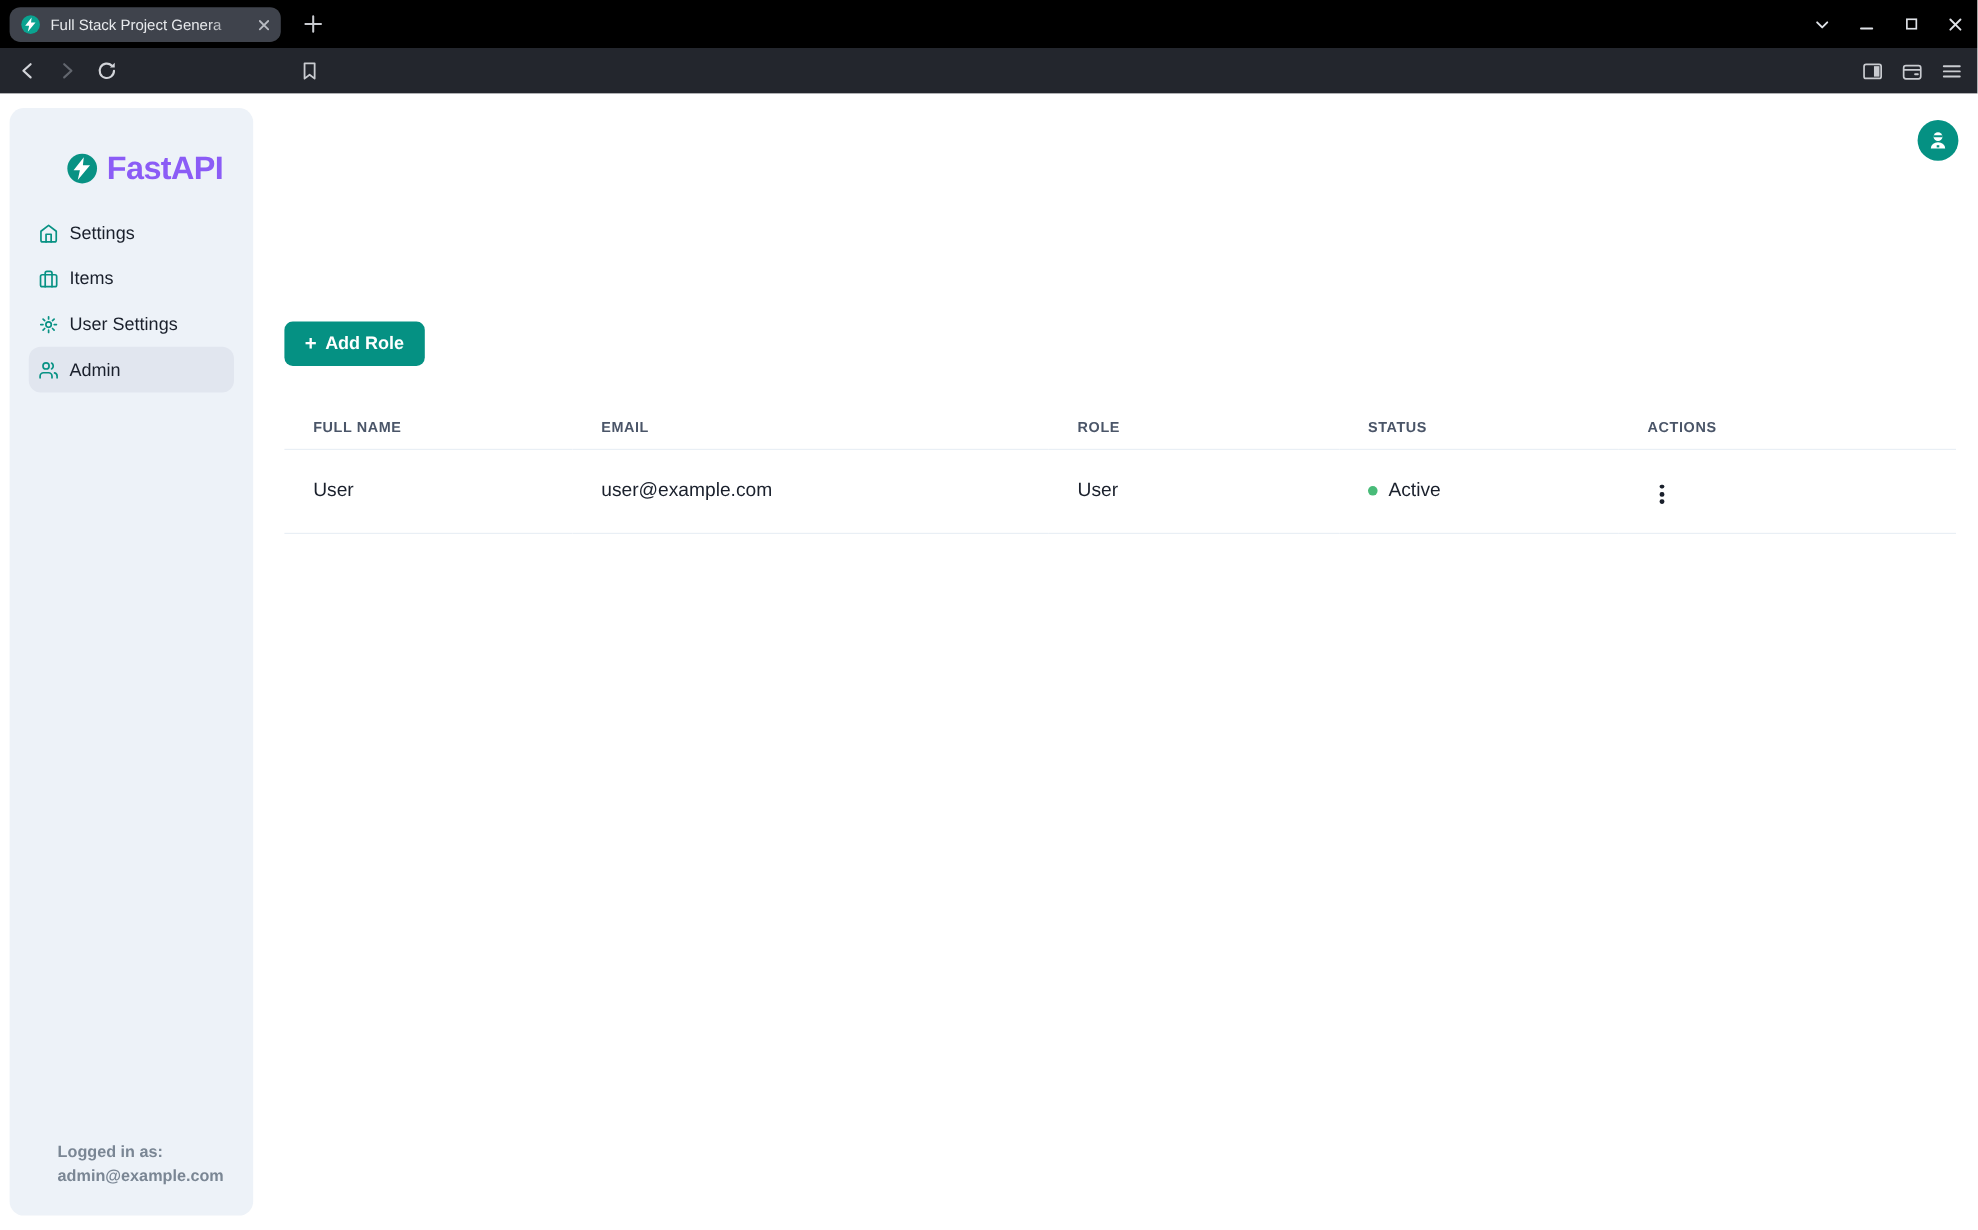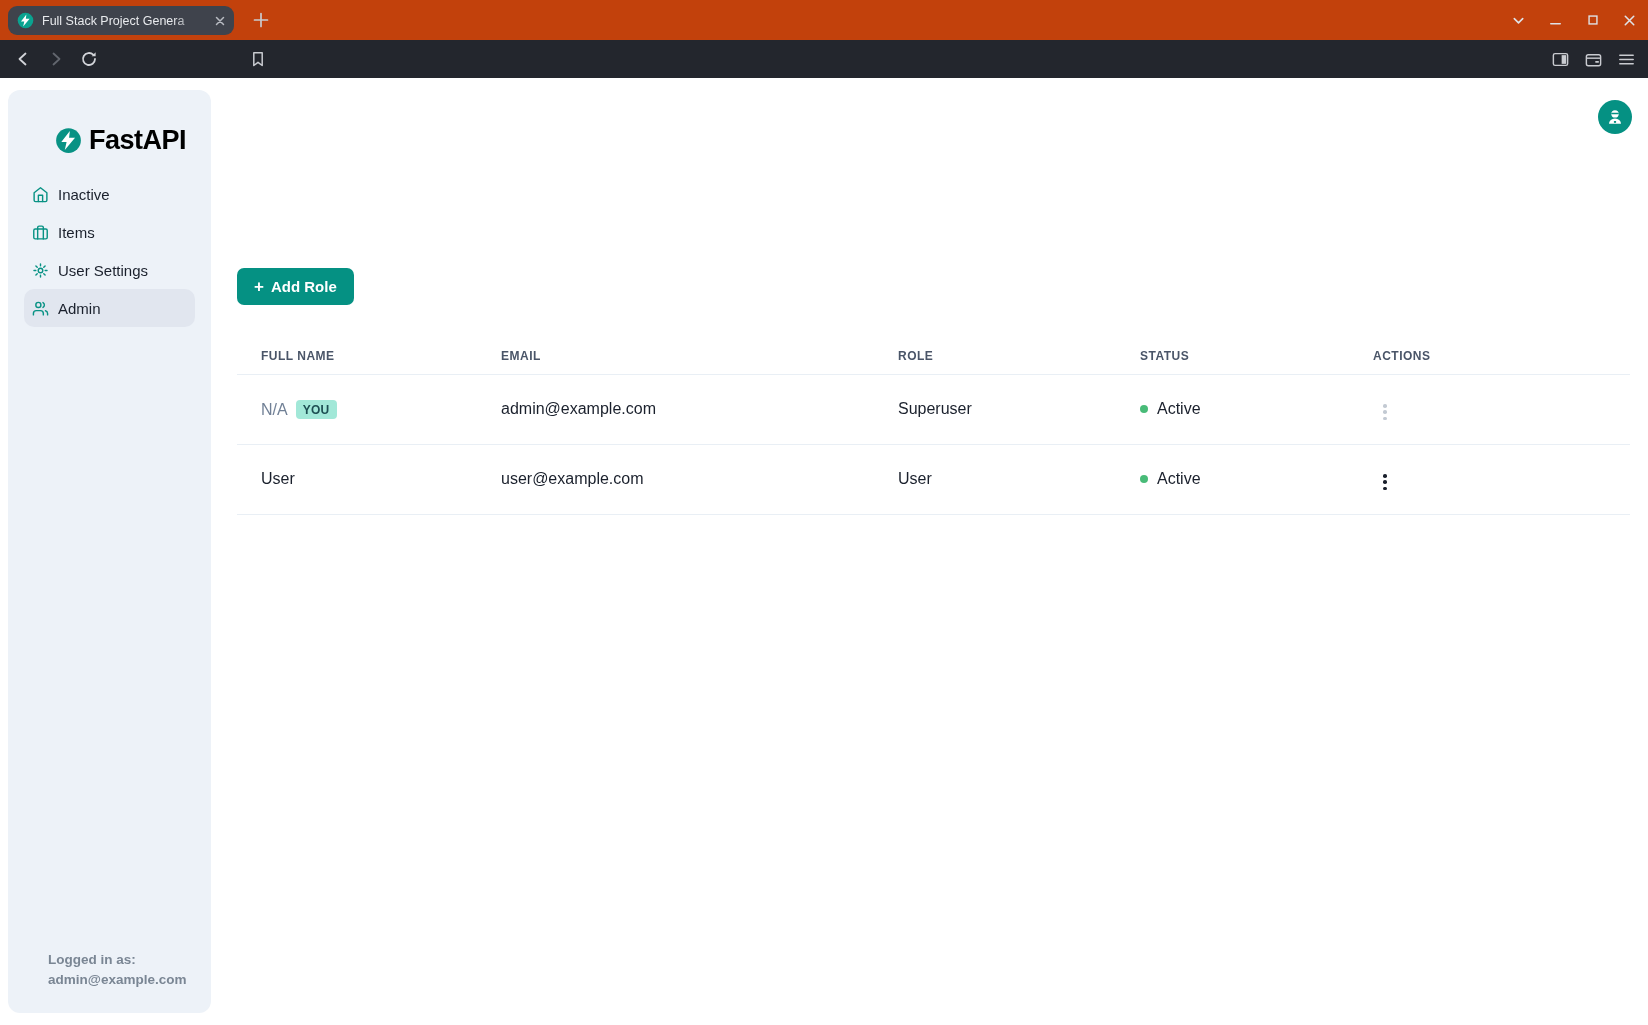--- a/index.html
+++ b/index.html
@@ -12,7 +12,7 @@
   svg { display:block; }
 
   
-  .tabbar { position:absolute; left:0; top:0; width:1648px; height:40px; background:#c2410c; }
+  .tabbar { position:absolute; left:0; top:0; width:1648px; height:40px; background:#000000; }
   .tab {
     position:absolute; left:8px; top:6px; width:226px; height:29px;
     background:#3f434c; border-radius:9px; display:flex; align-items:center;

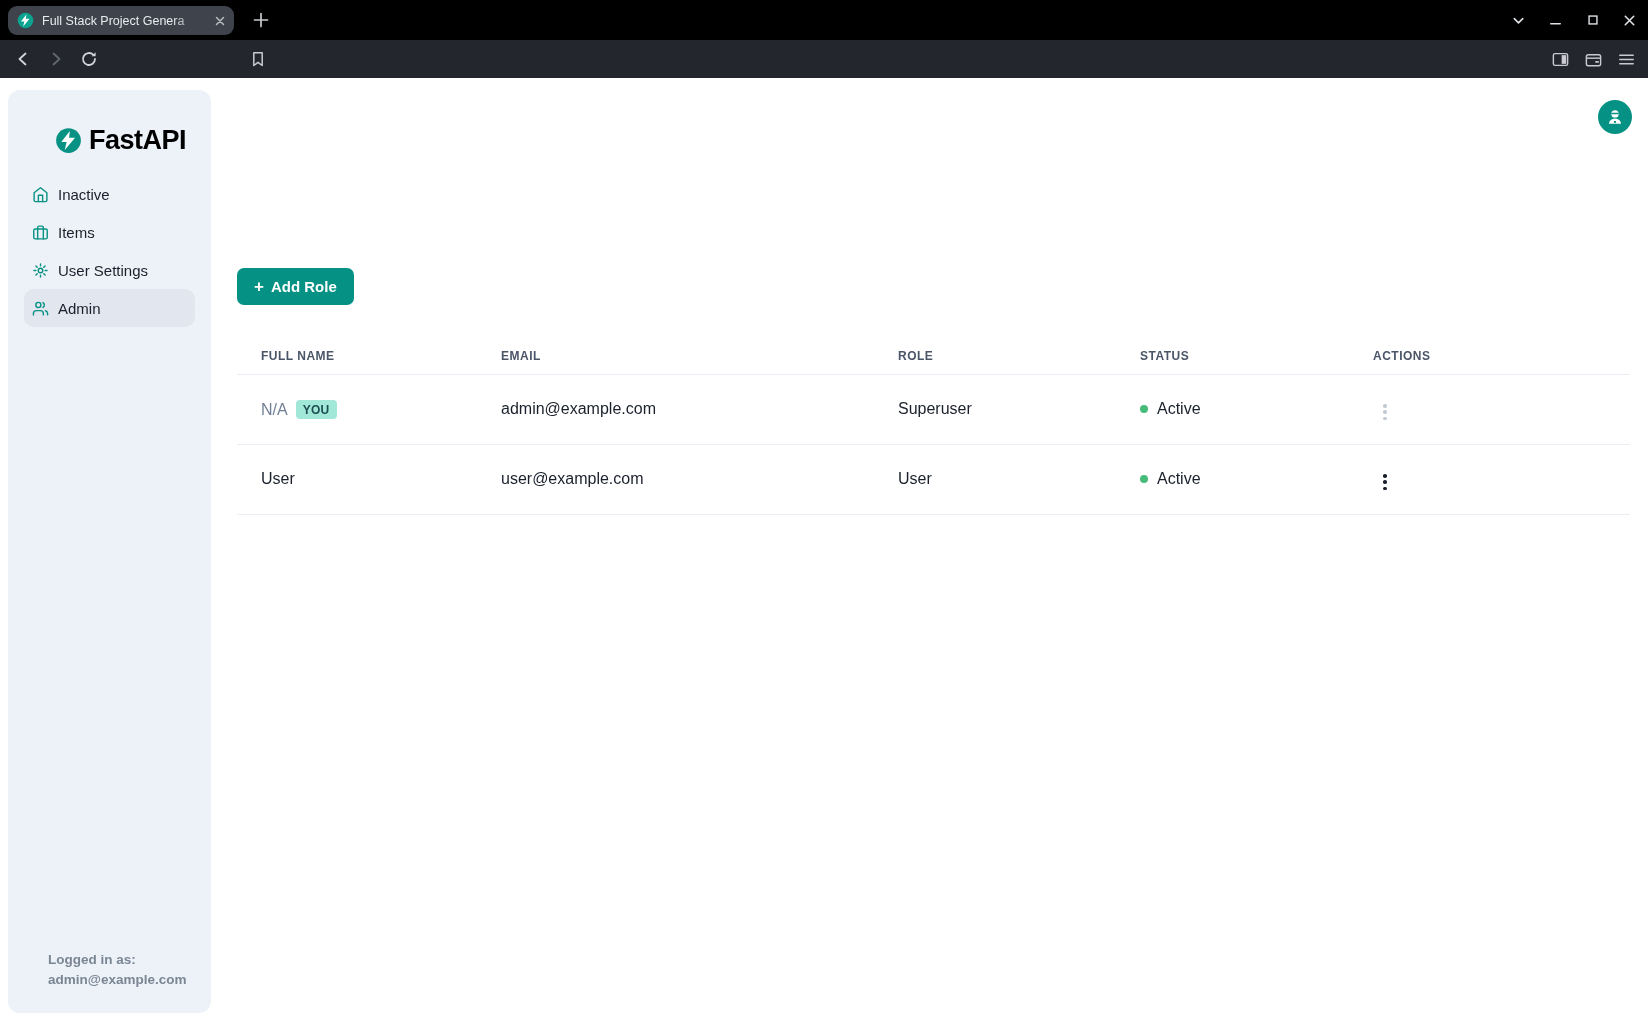--- a/index.html
+++ b/index.html
@@ -63,7 +63,7 @@
   }
   .logo-row { position:absolute; left:47px; top:35px; display:flex; align-items:center; }
   .logo-mark { width:27px; height:27px; }
-  .logo-text { margin-left:7px; font-size:27px; font-weight:bold; letter-spacing:-0.5px; color:#000000; }
+  .logo-text { margin-left:7px; font-size:27px; font-weight:bold; letter-spacing:-0.5px; color:#8b5cf6; }
   .nav-items { position:absolute; left:16px; top:85px; width:171px; }
   .nav-item {
     height:38px; display:flex; align-items:center; padding:0 0 0 8px;

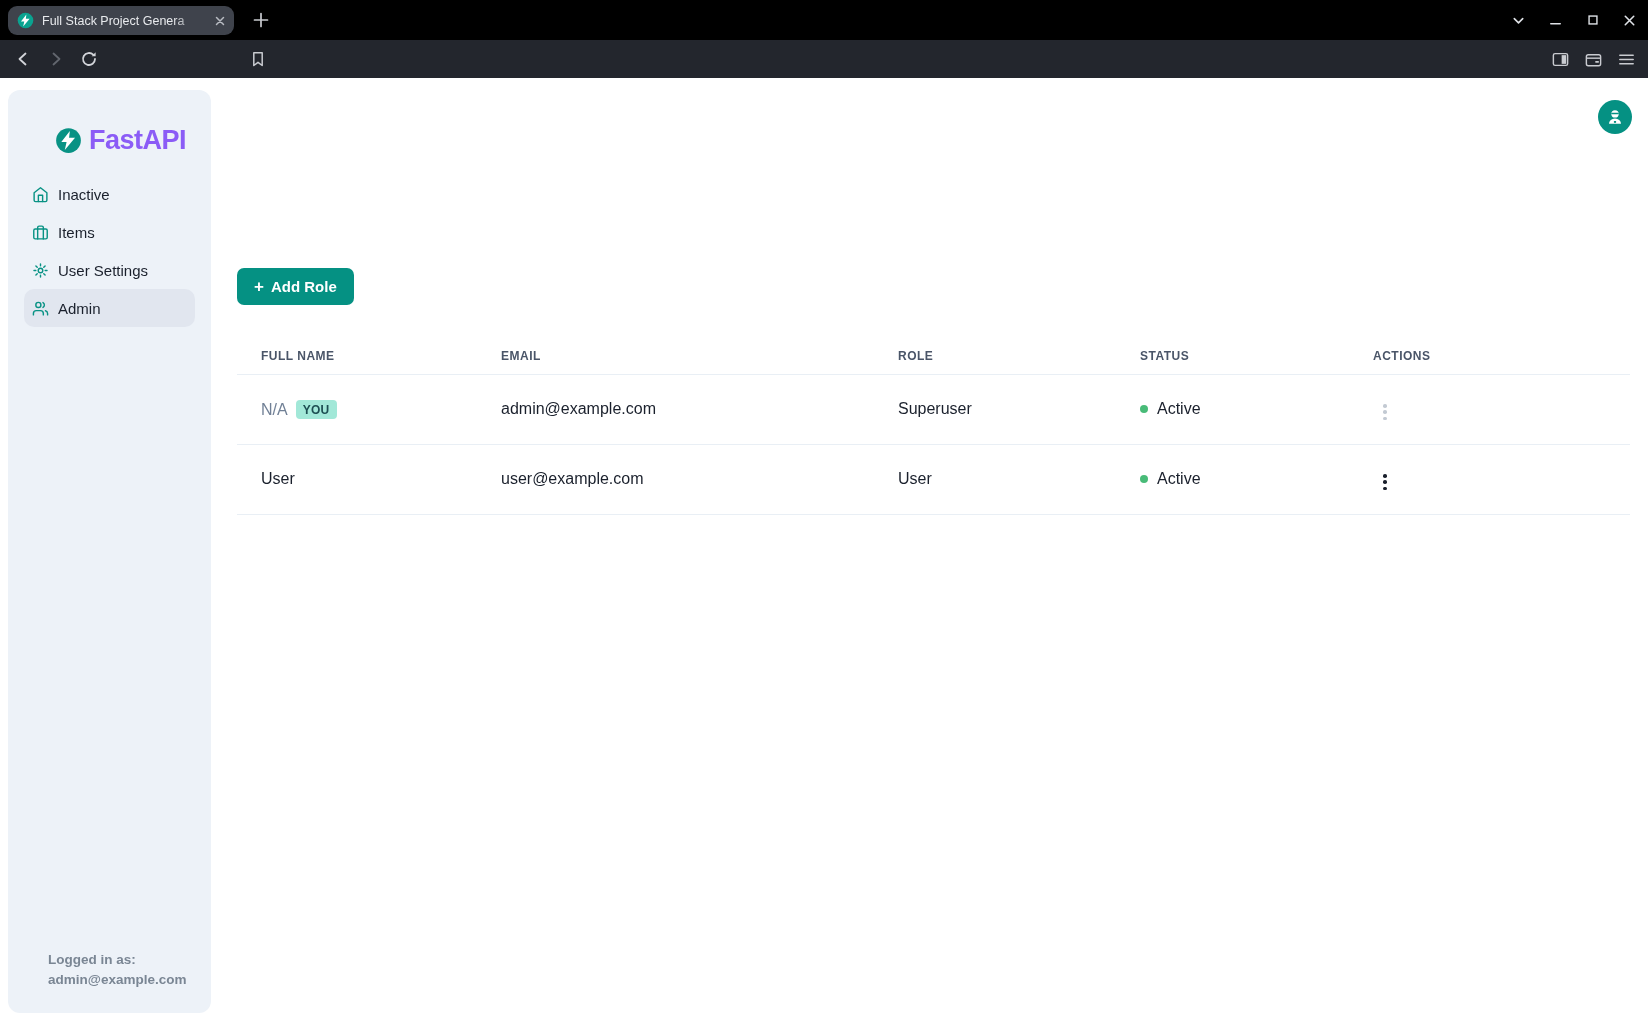--- a/index.html
+++ b/index.html
@@ -272,7 +272,7 @@
               <path d="M9 22v-9h6v9"></path>
             </svg>
         </span>
-        <span class="nav-label">Inactive</span>
+        <span class="nav-label">Settings</span>
       </div>
       <div class="nav-item">
         <span class="nav-icon">

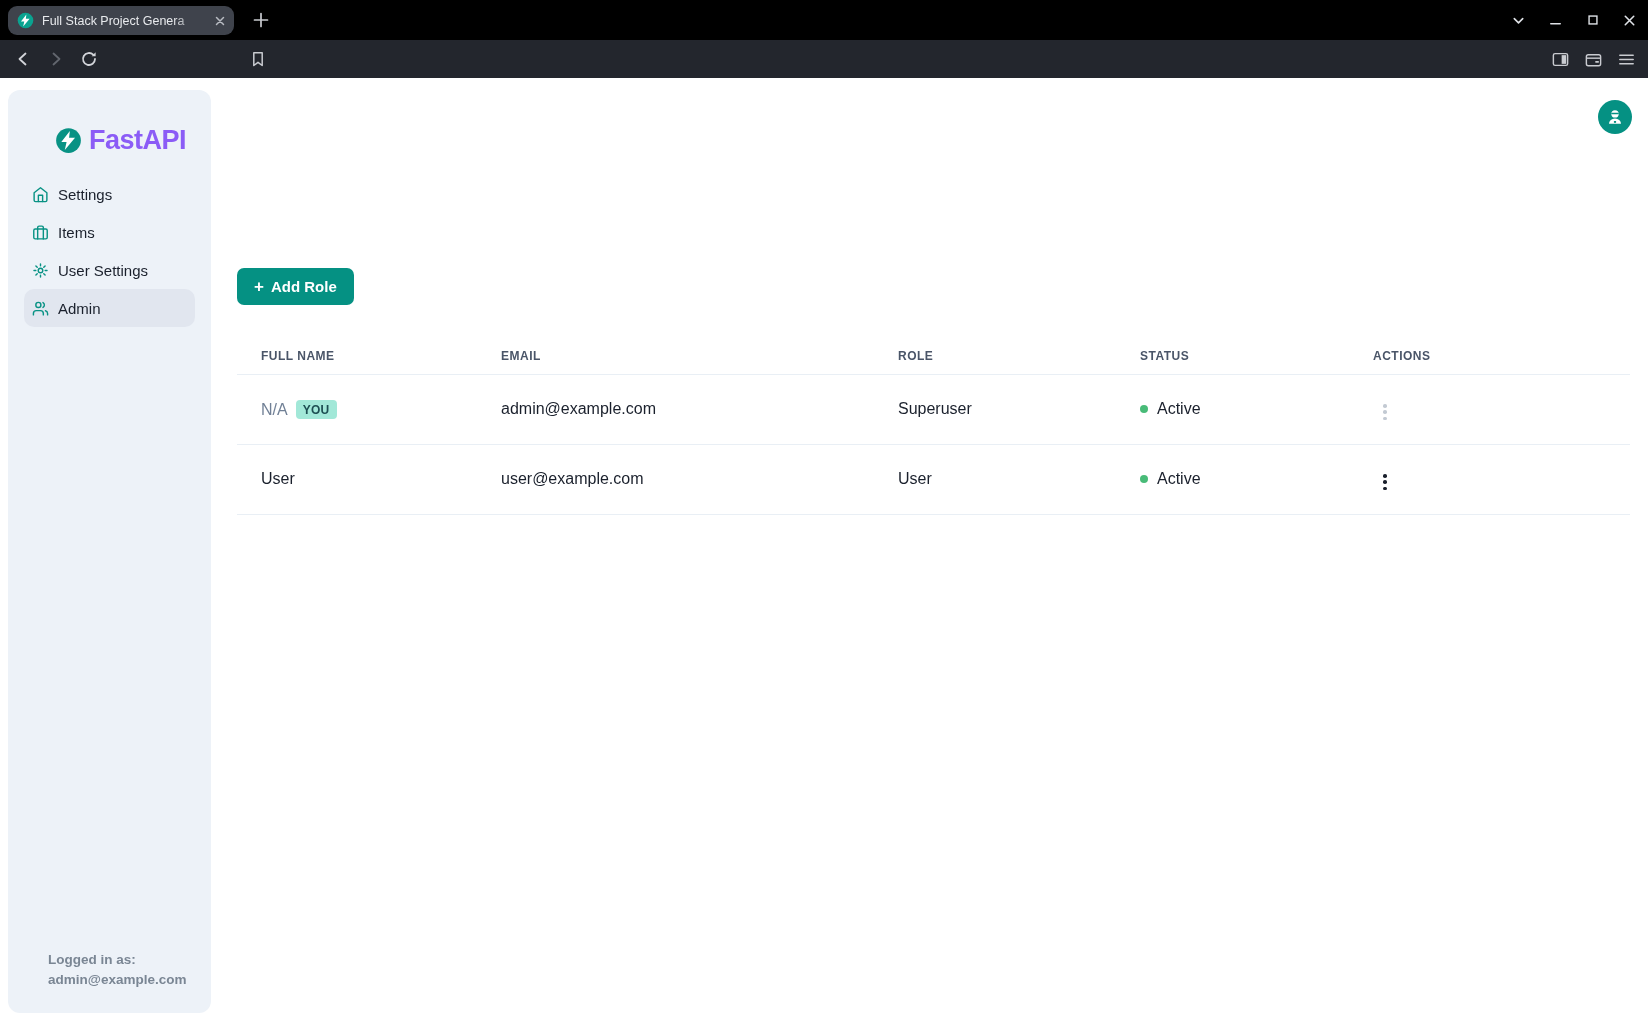--- a/index.html
+++ b/index.html
@@ -347,24 +347,6 @@
     </thead>
     <tbody>
       <tr>
-        <td><span class="muted">N/A</span><span class="you-badge">YOU</span></td>
-        <td>admin@example.com</td>
-        <td>Superuser</td>
-        <td>
-            <span class="status-cell">
-              <span class="dot green"></span>
-              <span>Active</span>
-            </span>
-          </td>
-        <td>
-          <button class="kebab-btn kebab-dim"><span class="kebab">
-                <i></i>
-                <i></i>
-                <i></i>
-              </span></button>
-        </td>
-      </tr>
-      <tr>
         <td>User</td>
         <td>user@example.com</td>
         <td>User</td>

